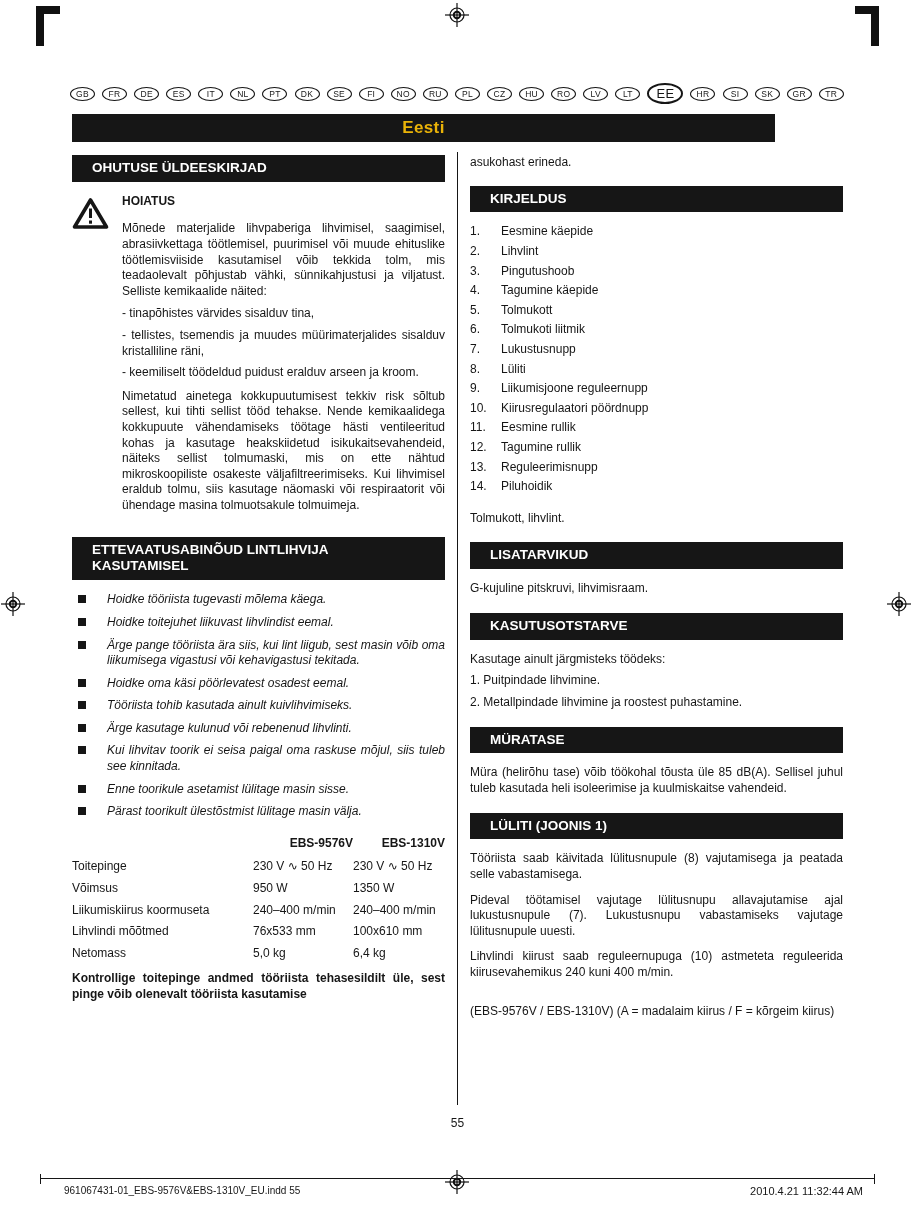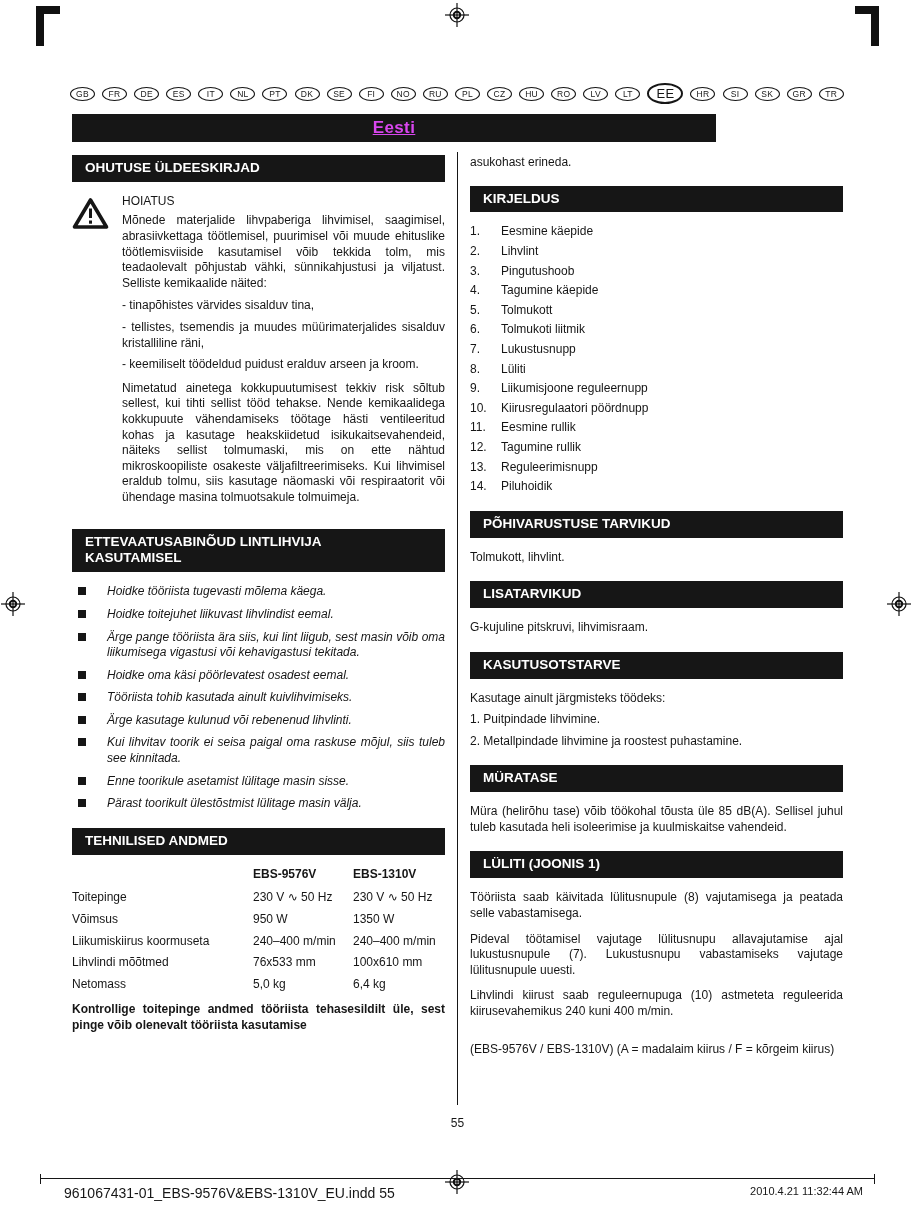--- a/index.html
+++ b/index.html
@@ -22,9 +22,9 @@
           font-size: 8.5px; font-weight: normal; letter-spacing: .3px; }
   .lang-active { min-width: 36px; height: 21px; font-size: 13px; border-width: 2.2px; }
   
-  .titlebar { position: absolute; left: 72px; top: 114px; width: 644px; height: 28px;
-              background: #161616; color: #d946ef; display: flex; align-items: center;
-              justify-content: center; font-size: 17px; font-weight: bold; letter-spacing: .4px; text-decoration: underline; }
+  .titlebar { position: absolute; left: 72px; top: 114px; width: 703px; height: 28px;
+              background: #161616; color: #eab308; display: flex; align-items: center;
+              justify-content: center; font-size: 17px; font-weight: bold; letter-spacing: .4px; }
   
   .col { position: absolute; top: 155px; width: 373px; font-size: 12px; line-height: 1.3; }
   .col-left  { left: 72px; }

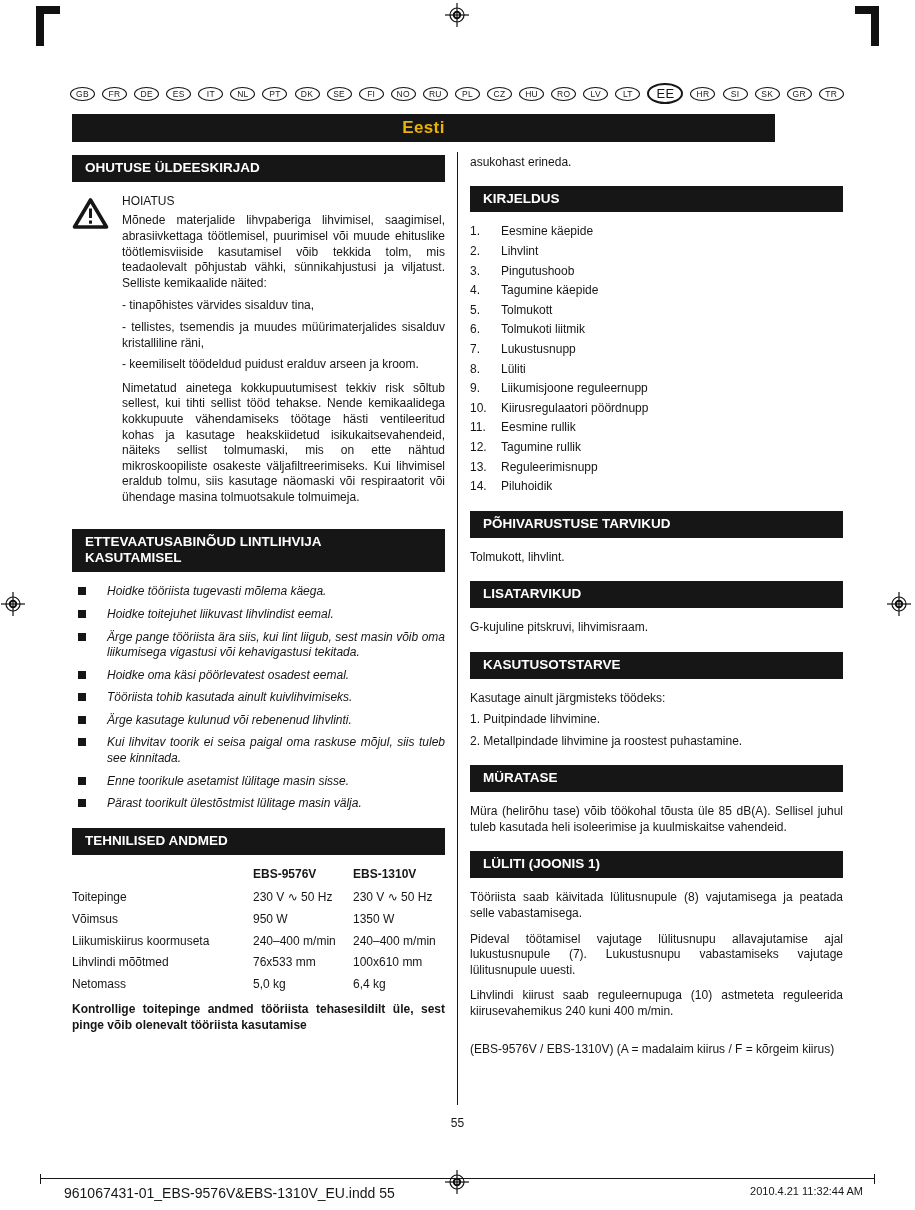--- a/index.html
+++ b/index.html
@@ -32,7 +32,7 @@
   .divider { position: absolute; left: 457px; top: 152px; width: 1px; height: 953px; background: #161616; }
   
   .sec-h { background: #161616; color: #fff; font-weight: bold; font-size: 13.5px;
-           padding: 5px 13px; margin-bottom: 12px; white-space: pre-line; line-height: 1.25; }
+           padding: 5px 20px; margin-bottom: 12px; white-space: pre-line; line-height: 1.25; }
   .sec { margin-bottom: 16px; }
   .para { text-align: justify; margin-bottom: 7px; }
   .bold { font-weight: normal; }

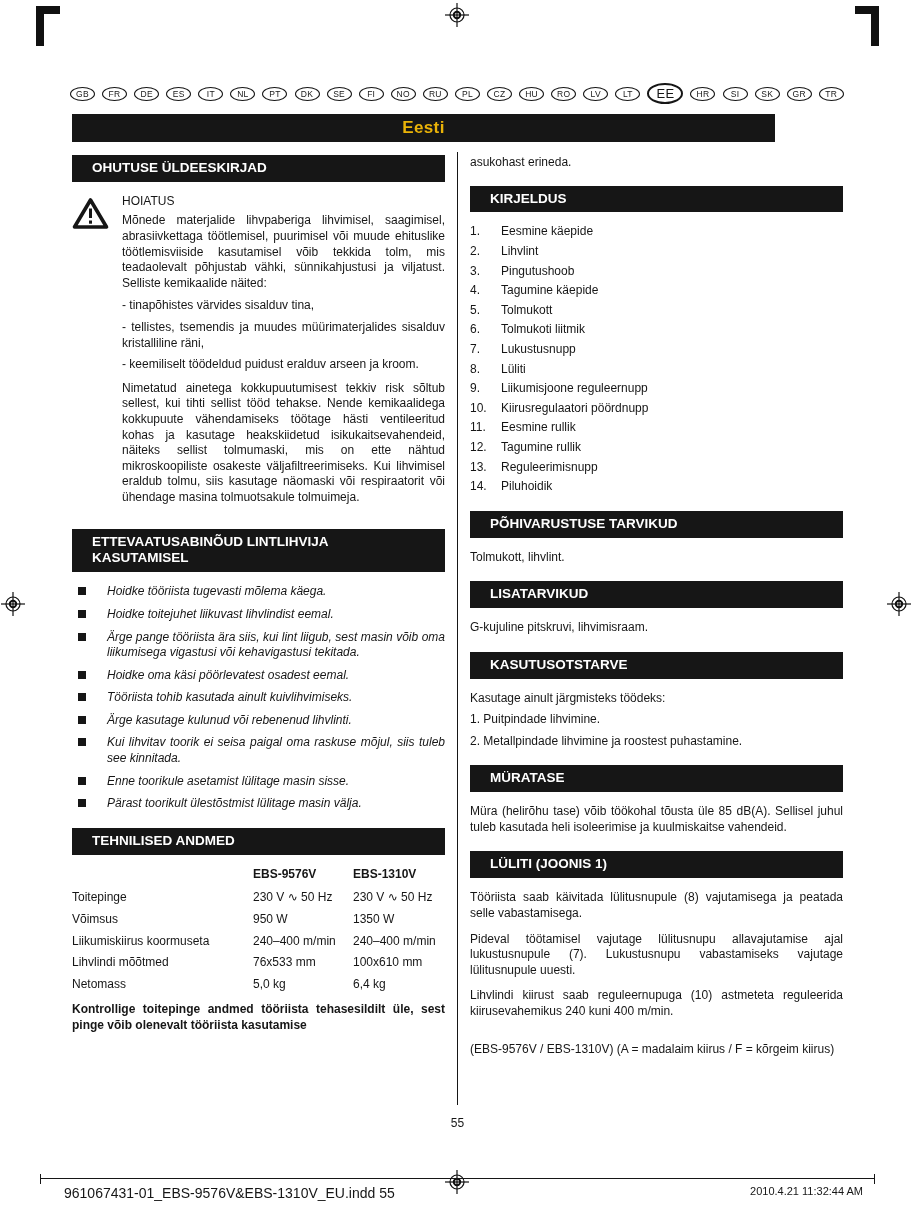--- a/index.html
+++ b/index.html
@@ -40,7 +40,7 @@
   .warn { display: flex; margin-bottom: 13px; }
   .warn-icon { flex: 0 0 50px; padding-top: 3px; }
   .warn-body { flex: 1; }
-  .warn-title { font-weight: normal; margin-bottom: 4px; }
+  .warn-title { font-weight: bold; margin-bottom: 12px; }
   .dash-item { text-align: justify; margin-bottom: 6px; }
   
   .bullets { margin-bottom: 13px; }

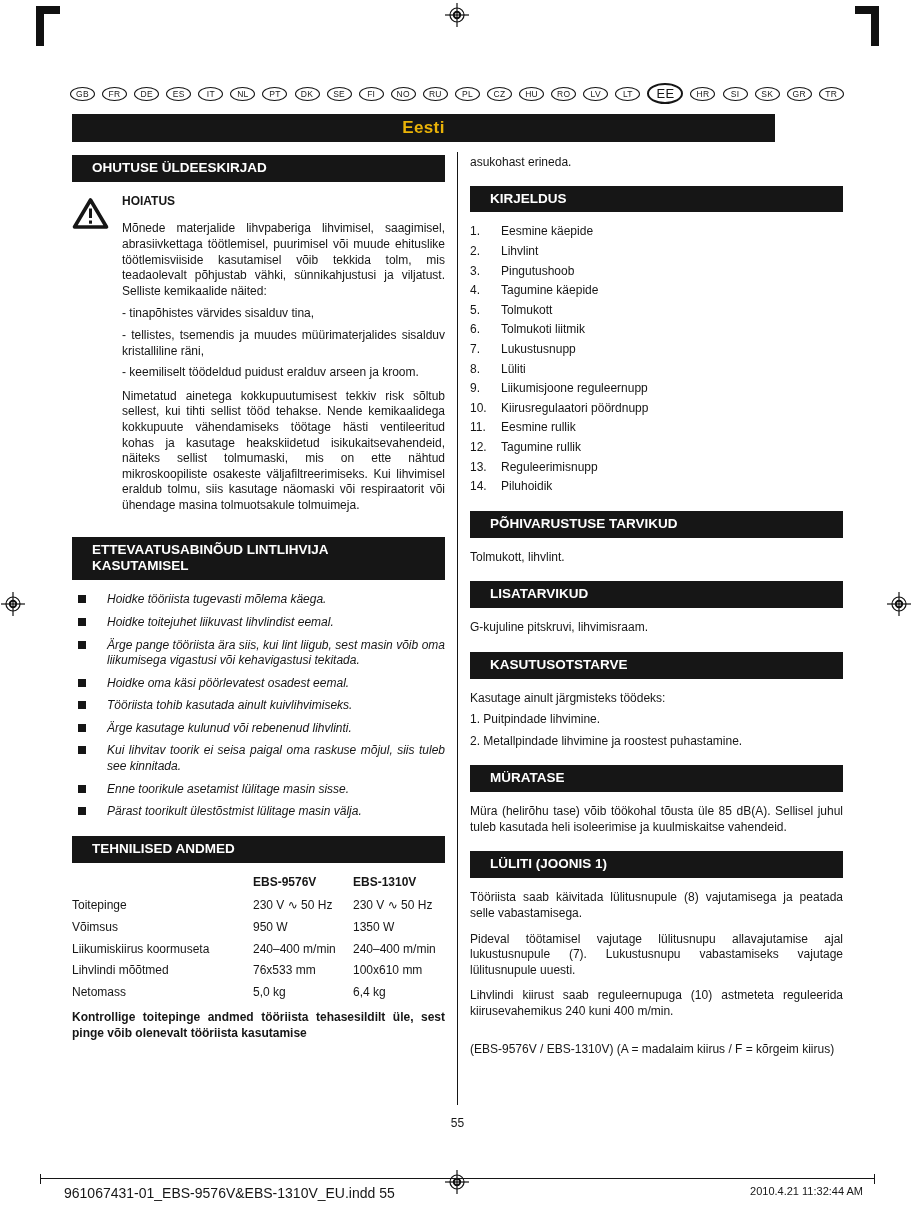--- a/index.html
+++ b/index.html
@@ -363,7 +363,6 @@
     </div>
 
     <div class="sec">
-      <div class="sec-h">PÕHIVARUSTUSE TARVIKUD</div>
       <div class="para">Tolmukott, lihvlint.</div>
     </div>
 

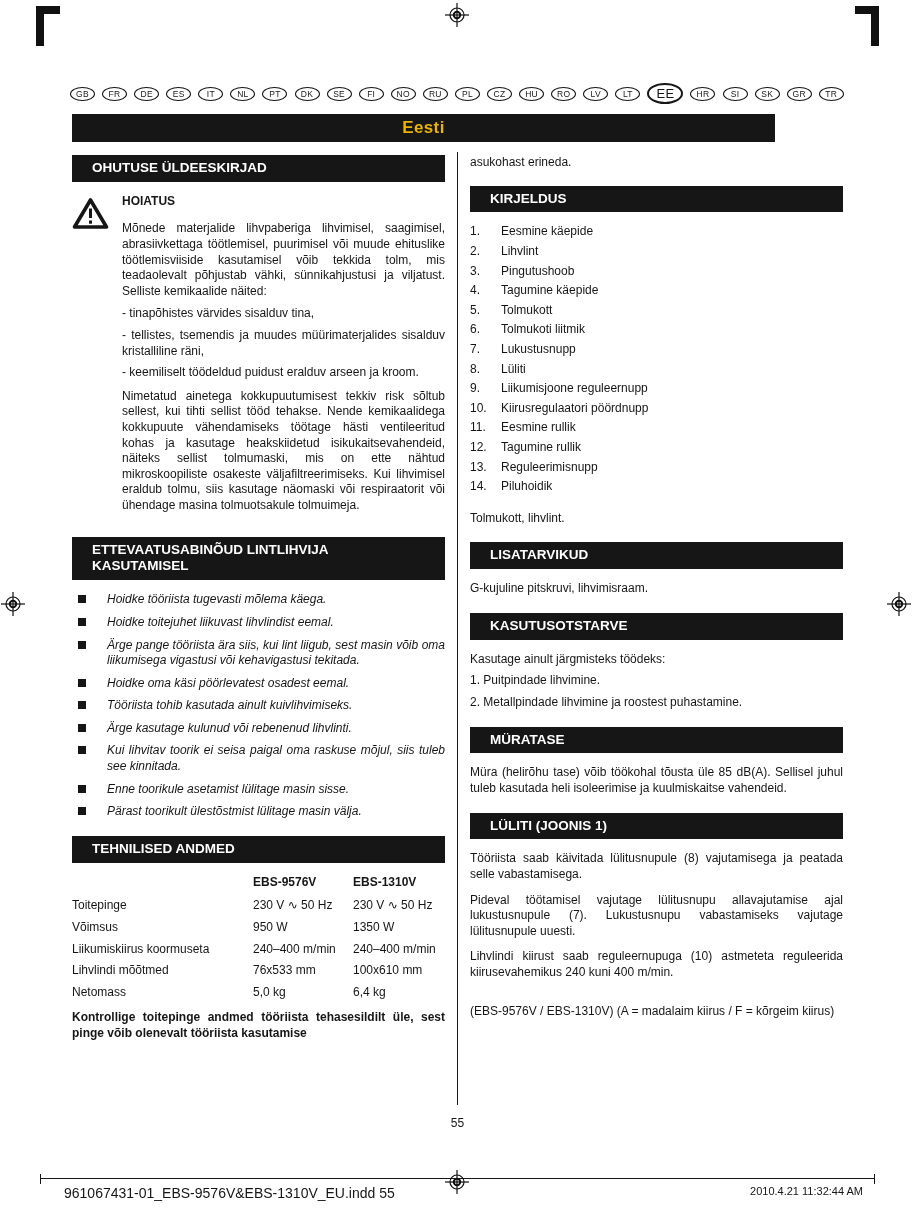--- a/index.html
+++ b/index.html
@@ -239,7 +239,6 @@
     </div>
 
     <div class="sec">
-      <div class="sec-h">TEHNILISED ANDMED</div>
       <div class="tech-head">
         <span></span>
         <span>EBS-9576V</span>

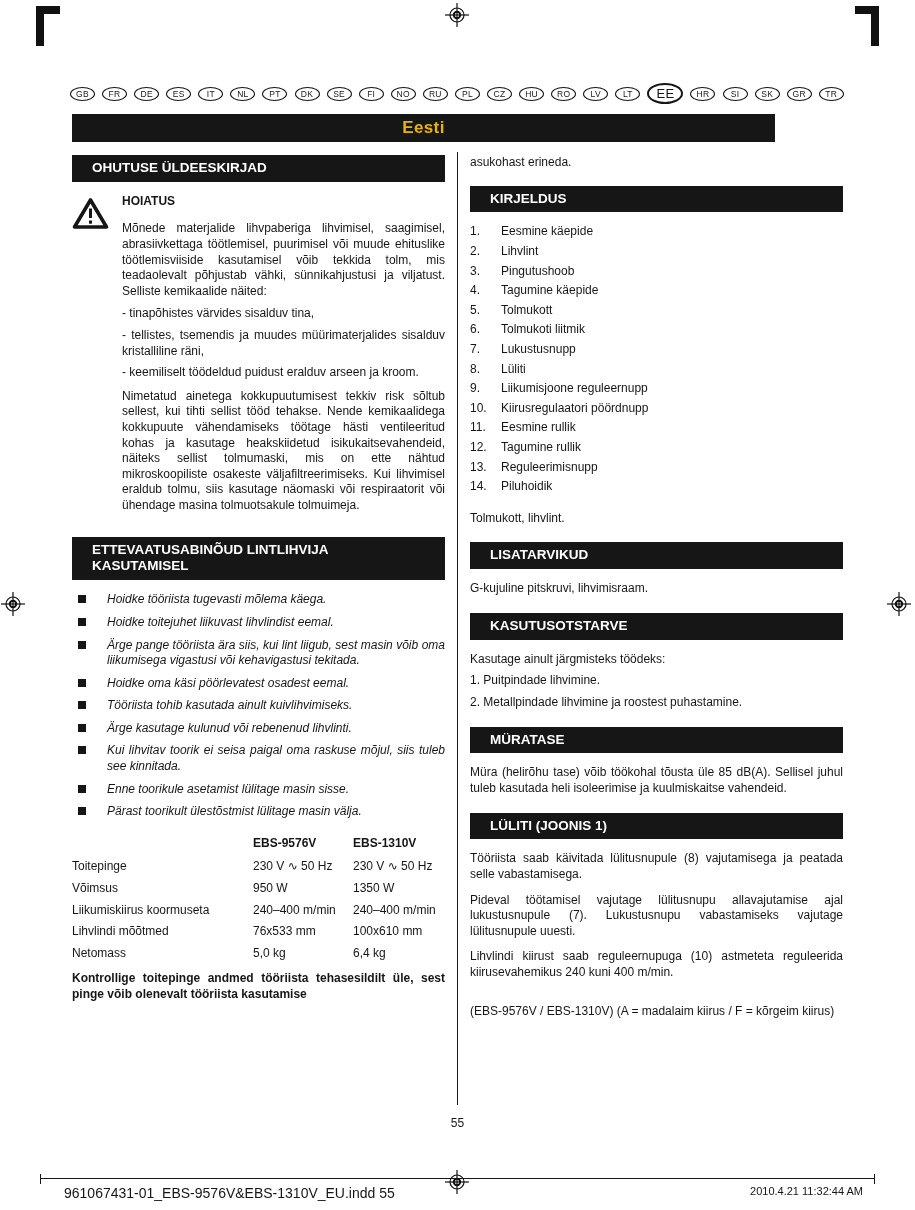--- a/index.html
+++ b/index.html
@@ -49,7 +49,7 @@
   .bullet .txt { flex: 1; text-align: justify; }
   
   .tech-head, .tech-row { display: grid; grid-template-columns: 181px 100px 92px; }
-  .tech-head { font-weight: bold; margin: 4px 0 8px 0; }
+  .tech-head { font-weight: bold; margin: 4px 0 8px 0; text-align: right; }
   .tech-row { margin-bottom: 6px; }
   .tech-note { font-weight: bold; text-align: justify; margin-top: 10px; }
   

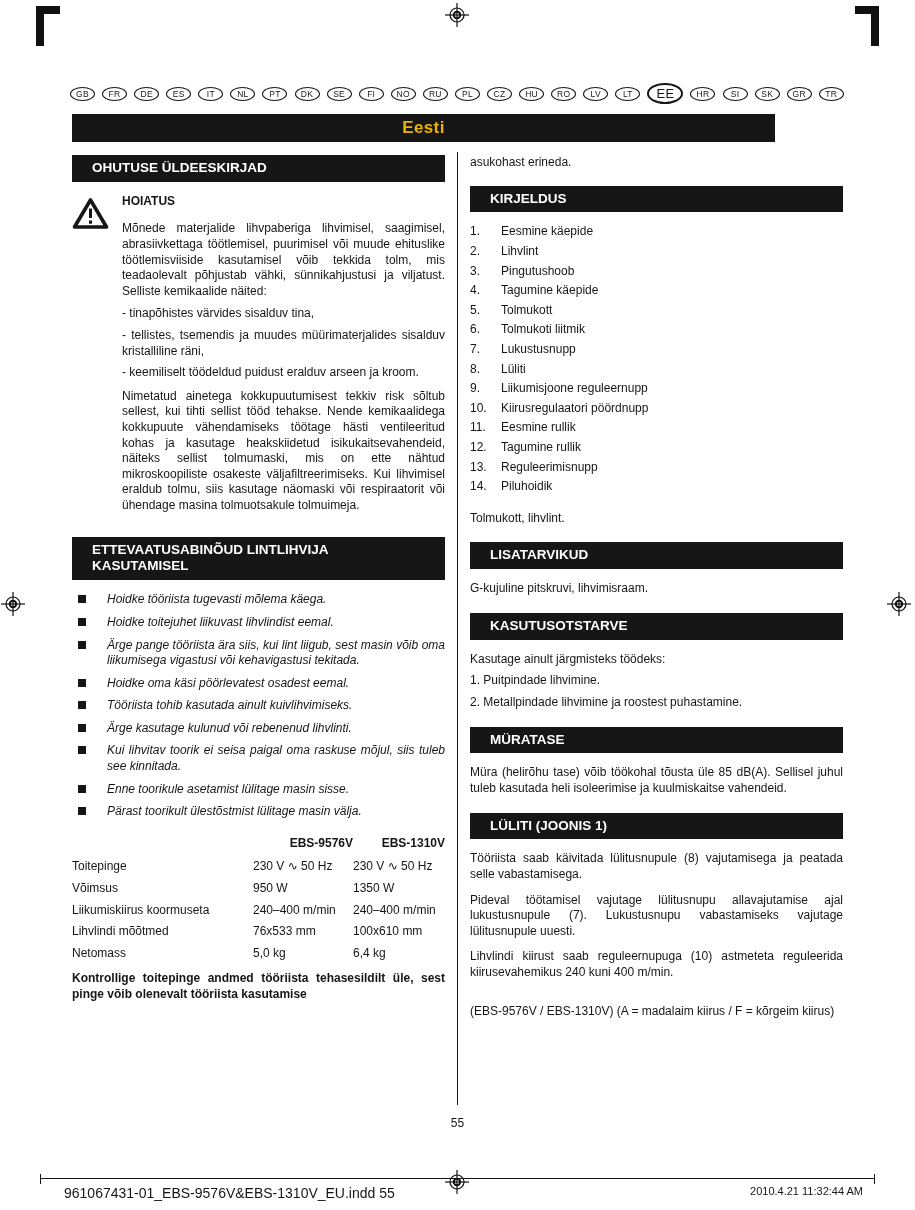--- a/index.html
+++ b/index.html
@@ -65,7 +65,7 @@
     content: ""; position: absolute; top: -5px; width: 1px; height: 10px; background: #161616; }
   .footer-line::before { left: 0; }
   .footer-line::after { right: 0; }
-  .footer-left  { position: absolute; left: 64px;  top: 1185px; font-size: 14px; }
+  .footer-left  { position: absolute; left: 64px;  top: 1185px; font-size: 10px; }
   .footer-right { position: absolute; right: 52px; top: 1185px; font-size: 11px; }
 </style>
 </head>

